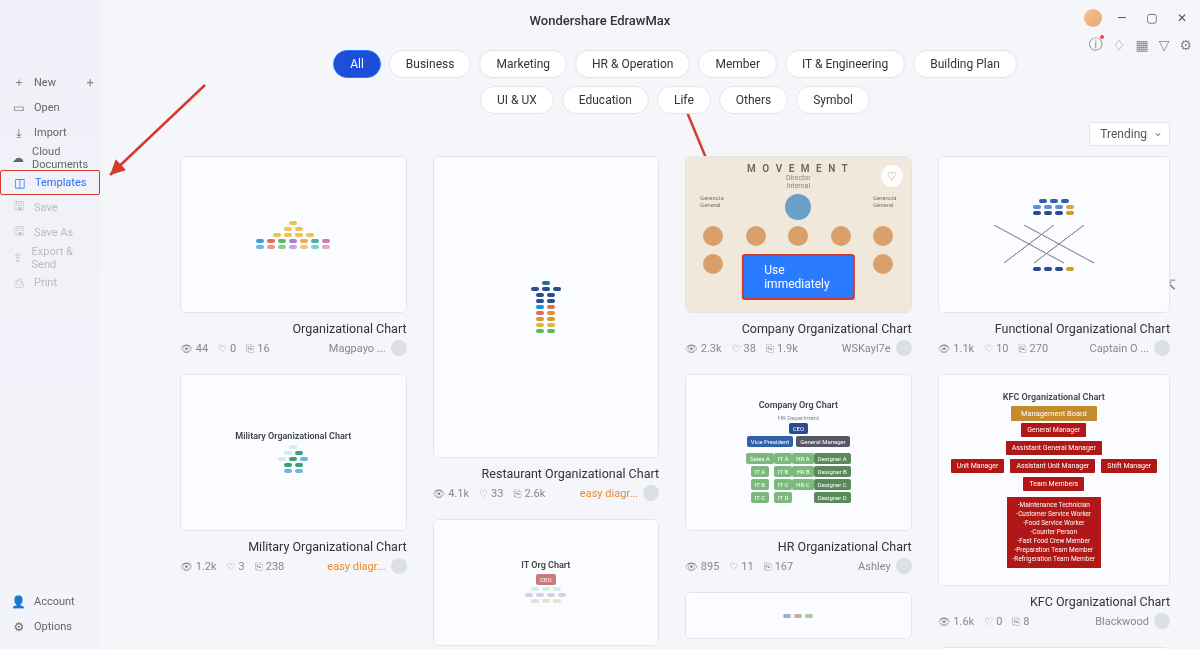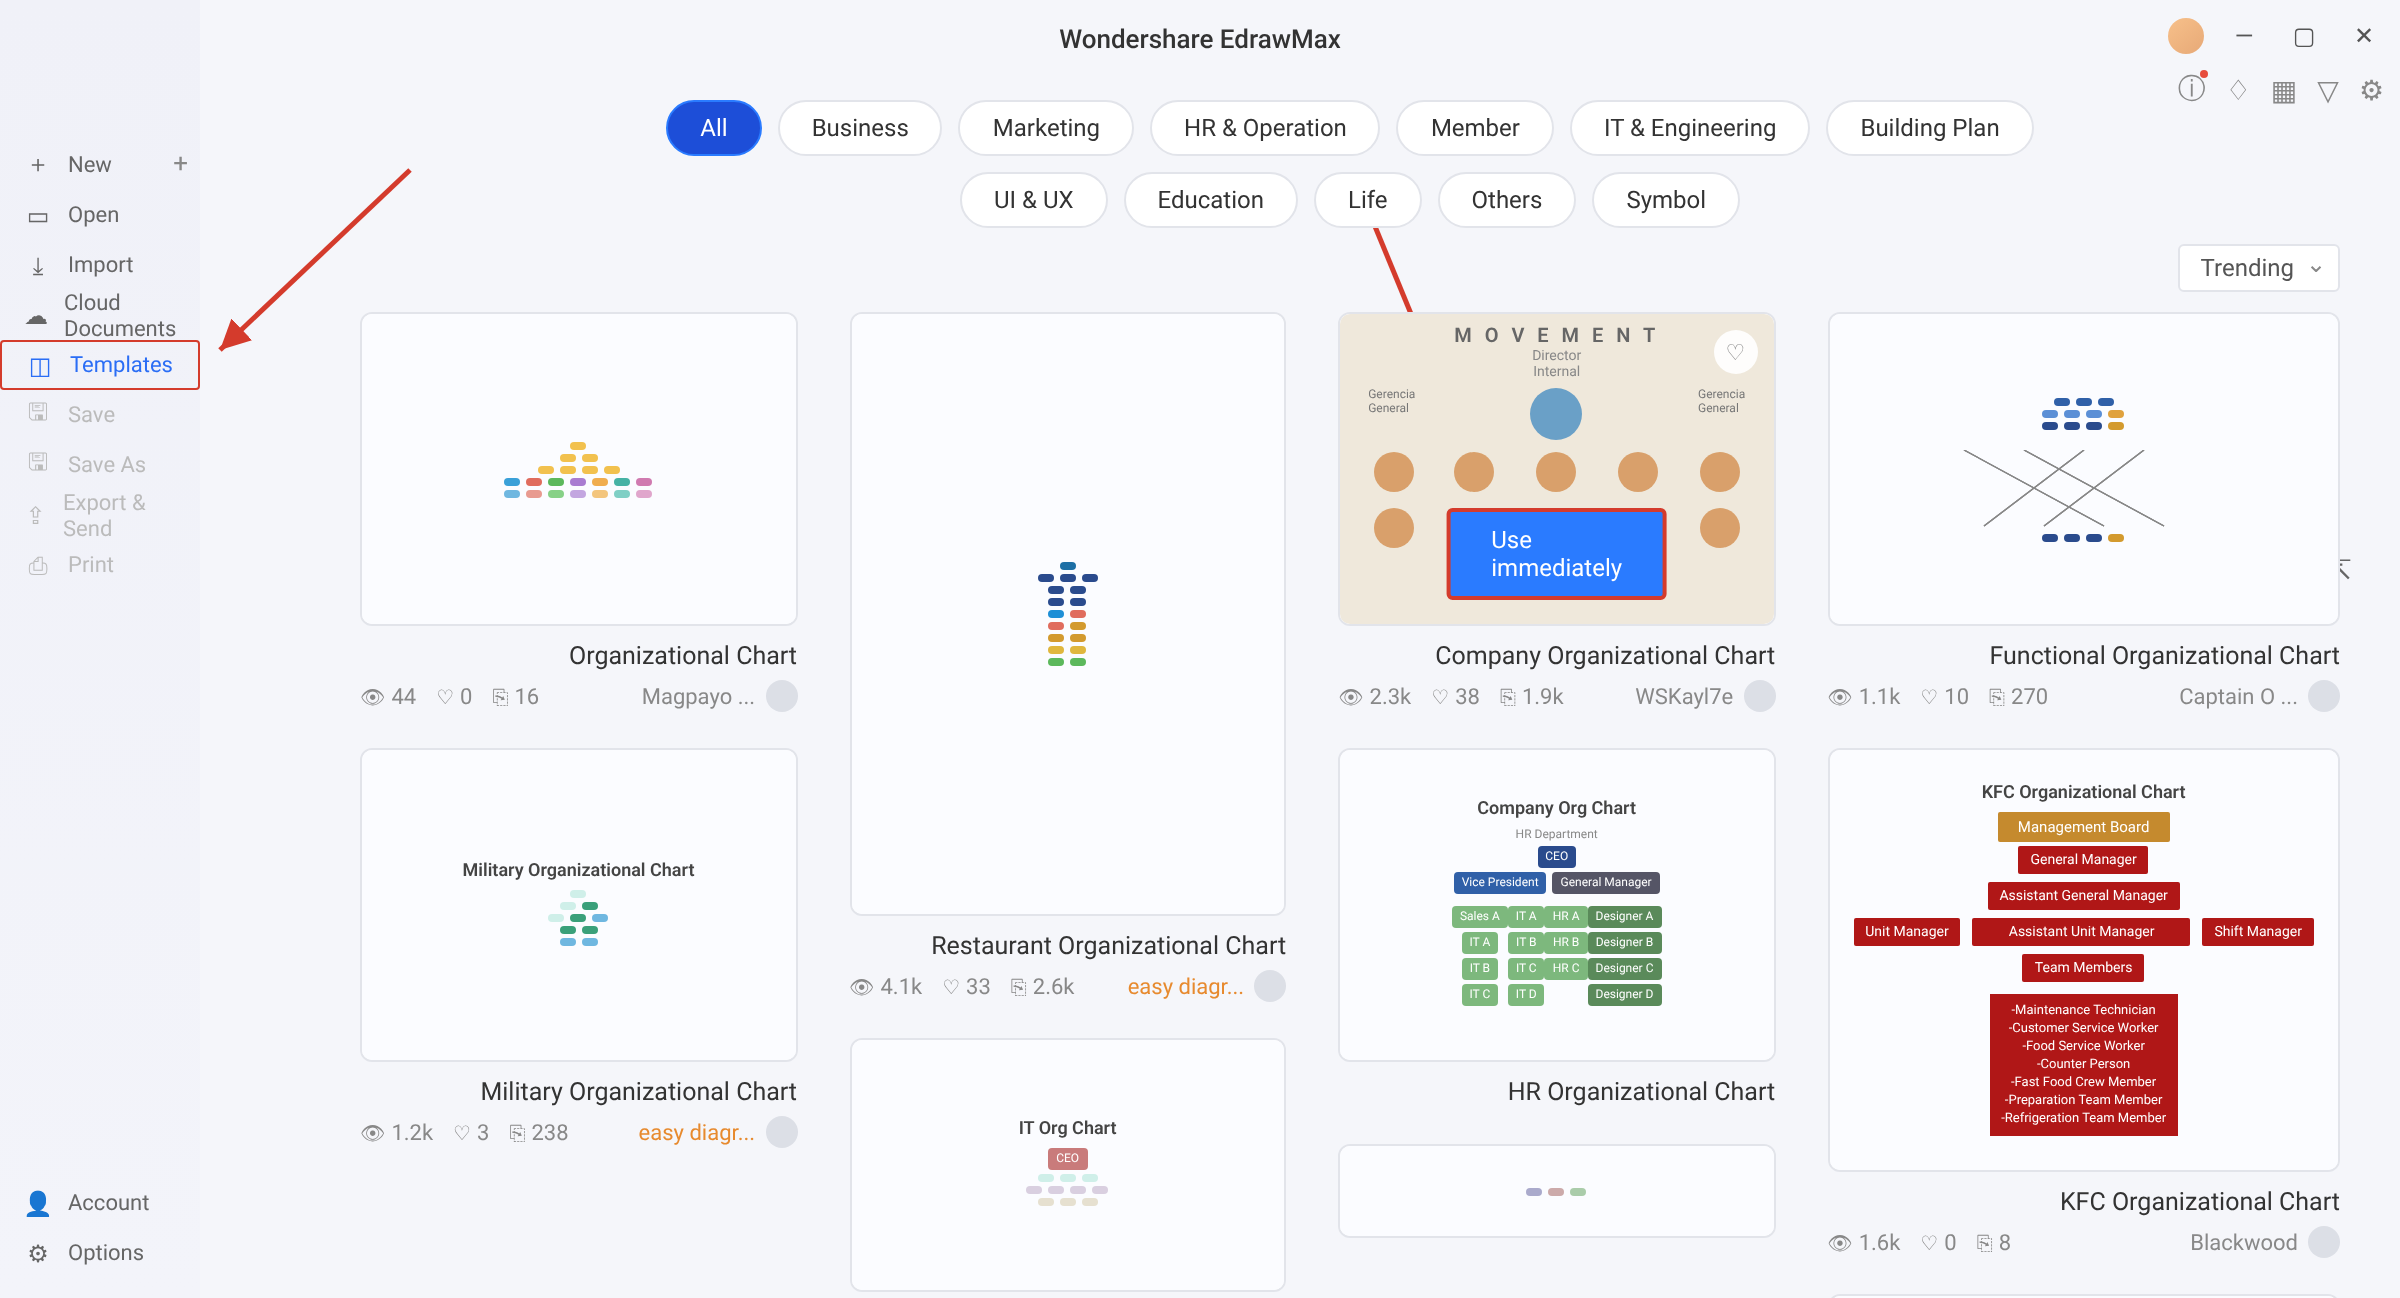--- a/index.html
+++ b/index.html
@@ -555,7 +555,7 @@
                 </div>
                 <div style="display:flex;gap:2px">
                   <div style="background:#b01717;color:#fff;font-size:7px;padding:3px 6px;margin:2px;border-radius:1px;white-space:nowrap">Unit Manager</div>
-                  <div style="background:#b01717;color:#fff;font-size:7px;padding:3px 18px;margin:2px;border-radius:1px;white-space:nowrap">Assistant Unit Manager</div>
+                  <div style="background:#b01717;color:#fff;font-size:7px;padding:3px 6px;margin:2px;border-radius:1px;white-space:nowrap">Assistant Unit Manager</div>
                   <div style="background:#b01717;color:#fff;font-size:7px;padding:3px 6px;margin:2px;border-radius:1px;white-space:nowrap">Shift Manager</div>
                 </div>
                 <div style="background:#b01717;color:#fff;font-size:7px;padding:3px 6px;margin:2px;border-radius:1px;white-space:nowrap">Team Members</div>

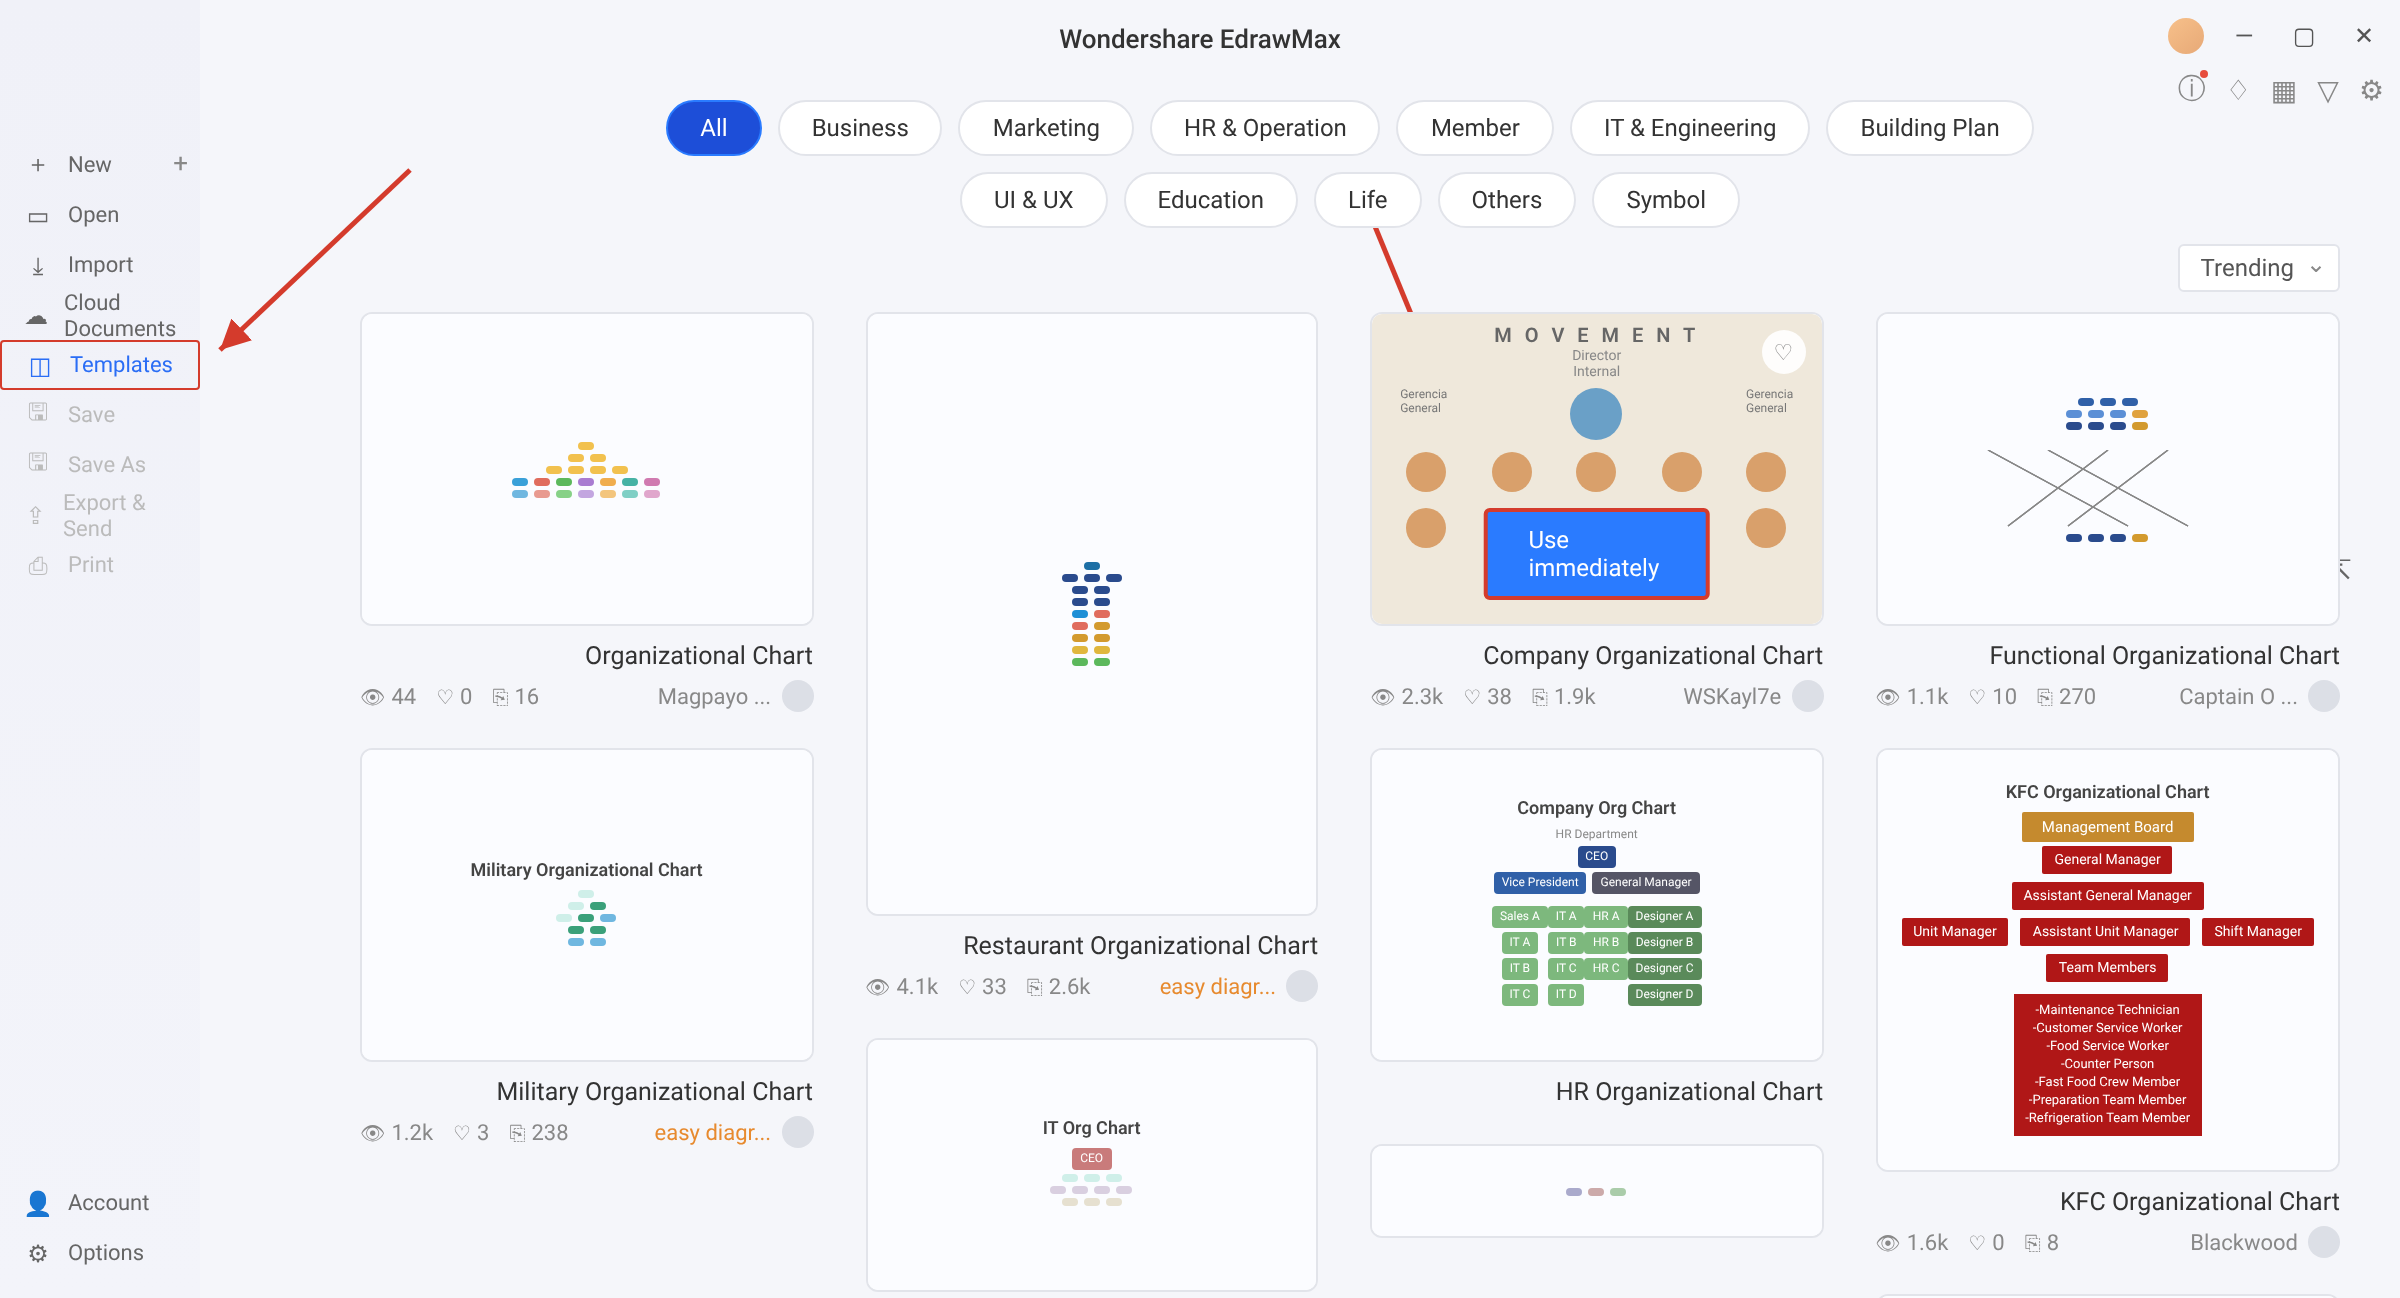--- a/index.html
+++ b/index.html
@@ -469,6 +469,14 @@
             </div>
           </div>
           <div class="card-title">HR Organizational Chart</div>
+          <div class="card-meta">
+            <div class="stats">
+              <span class="stat-views">895</span>
+              <span class="stat-likes">11</span>
+              <span class="stat-copies">167</span>
+            </div>
+            <div class="author">Ashley <span class="avatar-tiny"></span></div>
+          </div>
         </div>
         <div class="card-wrap">
           <div class="card">

